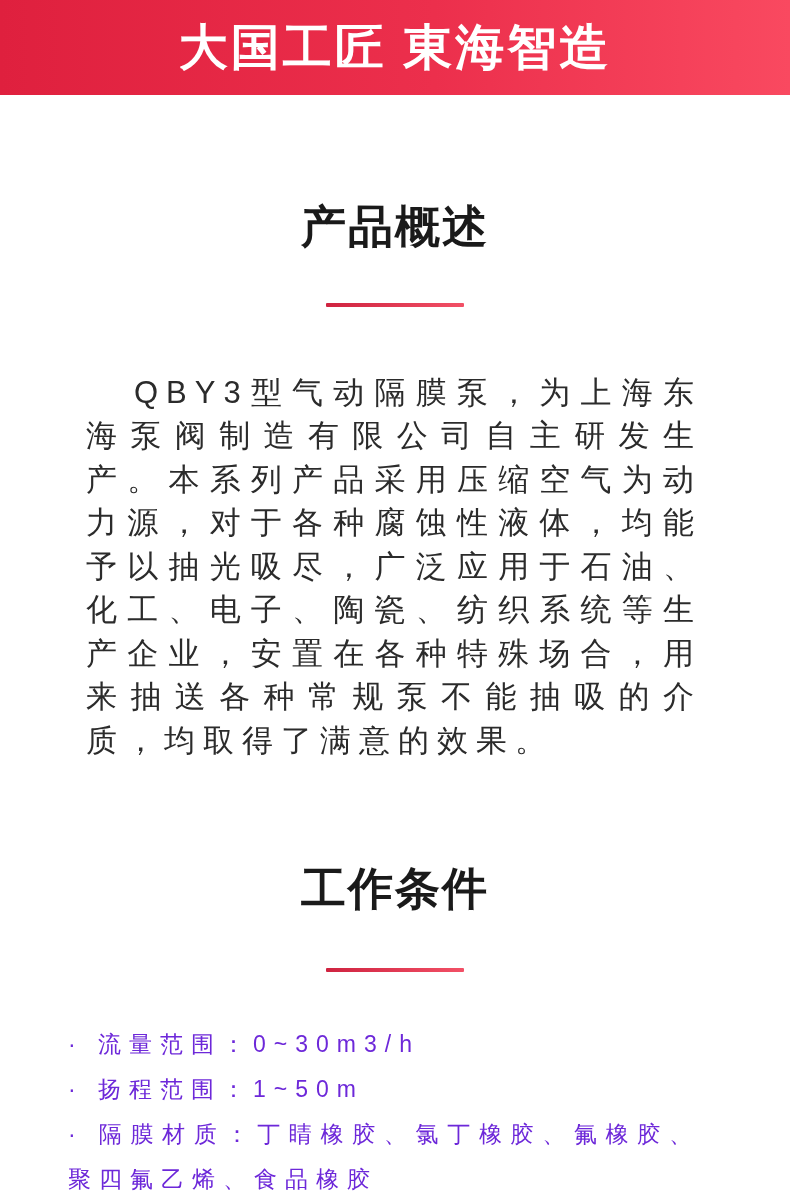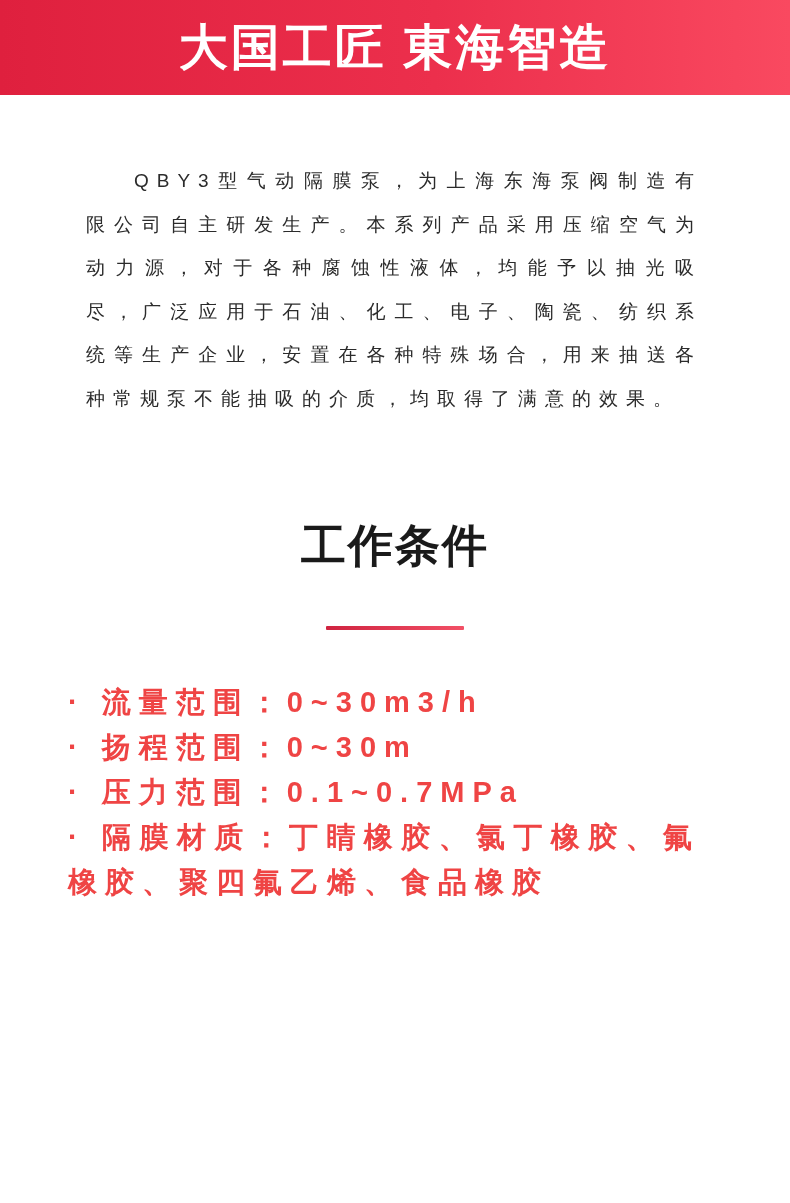--- a/index.html
+++ b/index.html
@@ -85,6 +85,10 @@
 </header>
 
 <section>
+  <div class="section-header first">
+    <h2 class="section-title">产品概述</h2>
+    <div class="title-underline"></div>
+  </div>
   <p class="overview-paragraph">QBY3型气动隔膜泵，为上海东海泵阀制造有限公司自主研发生产。本系列产品采用压缩空气为动力源，对于各种腐蚀性液体，均能予以抽光吸尽，广泛应用于石油、化工、电子、陶瓷、纺织系统等生产企业，安置在各种特殊场合，用来抽送各种常规泵不能抽吸的介质，均取得了满意的效果。</p>
 </section>
 

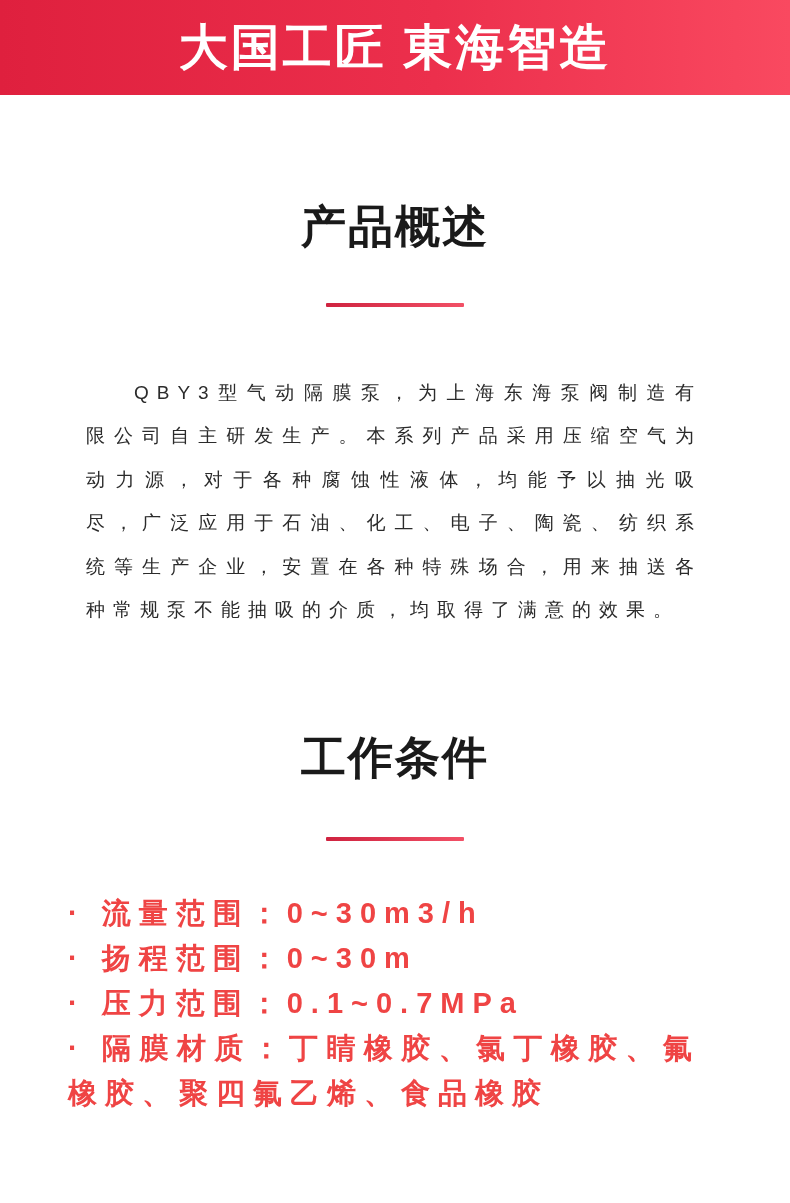--- a/index.html
+++ b/index.html
@@ -56,7 +56,7 @@
   }
   .overview-paragraph {
     margin: 64px 88px 0 86px;
-    font-size: 19px;
+    font-size: 31px;
     line-height: 43.5px;
     letter-spacing: 8px;
     text-align: justify;

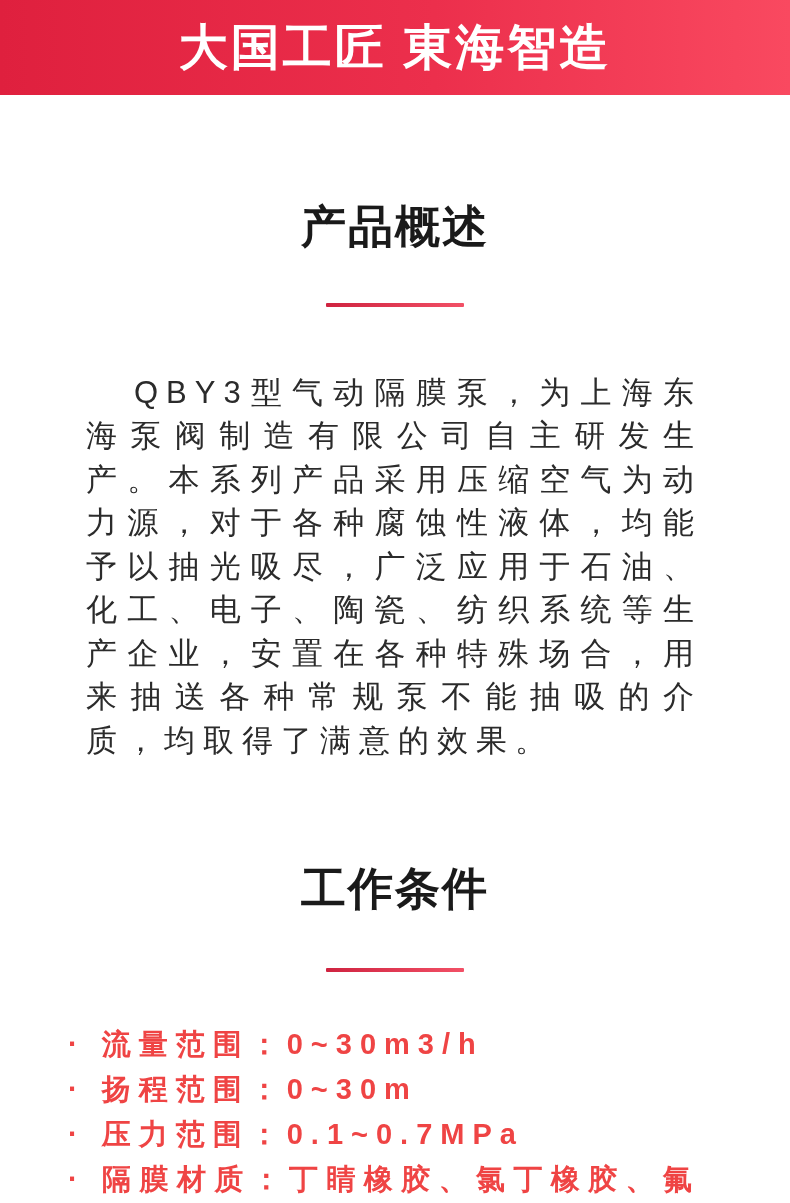--- a/index.html
+++ b/index.html
@@ -69,12 +69,11 @@
     list-style: none;
   }
   .conditions-list li {
-    font-size: 29px;
+    font-size: 23px;
     line-height: 45px;
     letter-spacing: 8px;
     text-align: justify;
-    color: #ef4444;
-    font-weight: bold;
+    color: #6d28d9;
   }
 </style>
 </head>

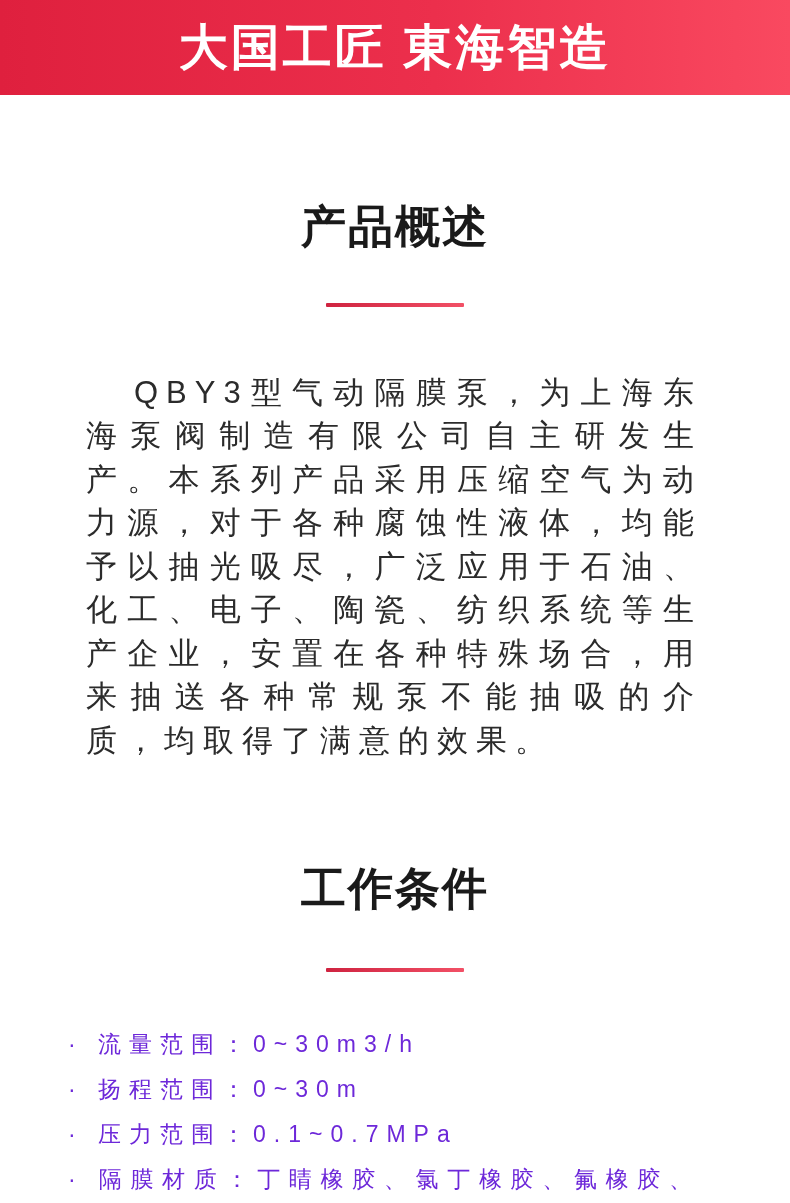--- a/index.html
+++ b/index.html
@@ -98,7 +98,7 @@
   </div>
   <ul class="conditions-list">
     <li>· 流量范围：0~30m3/h</li>
-    <li>· 扬程范围：0~30m</li>
+    <li>· 扬程范围：1~50m</li>
     <li>· 压力范围：0.1~0.7MPa</li>
     <li>· 隔膜材质：丁睛橡胶、氯丁橡胶、氟橡胶、聚四氟乙烯、食品橡胶</li>
 

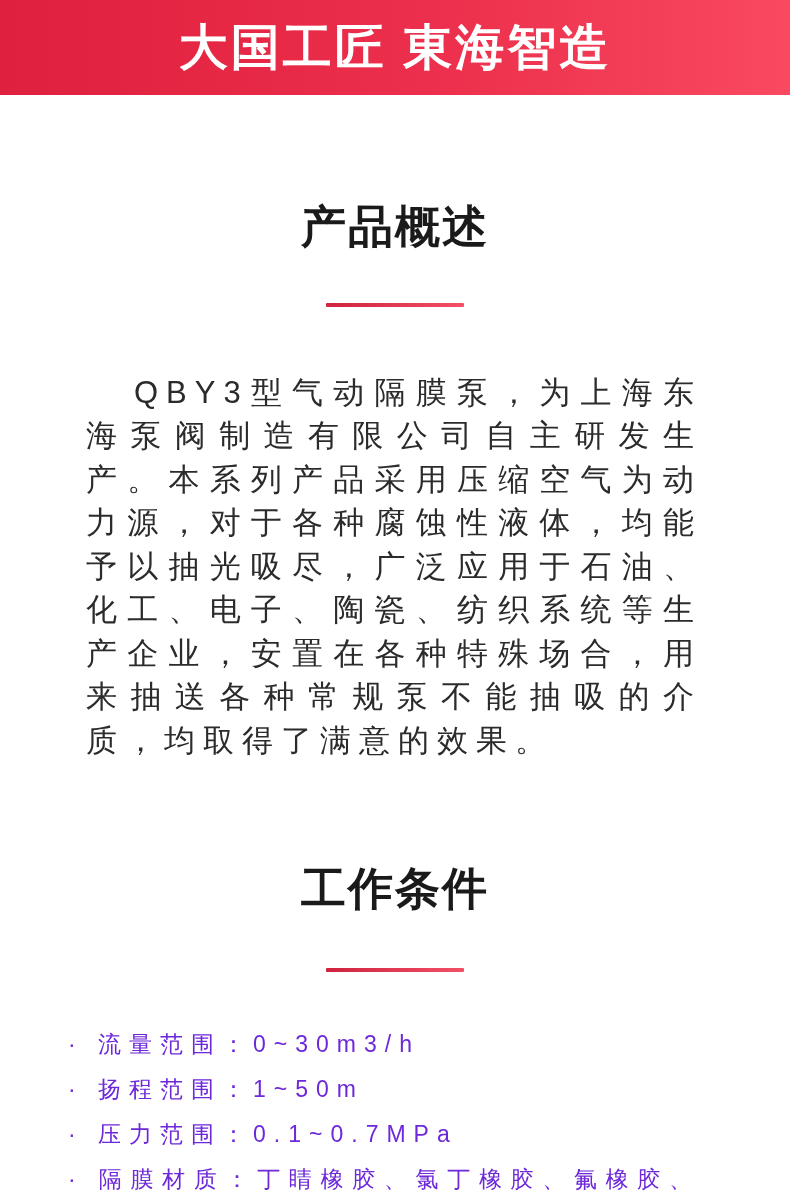--- a/index.html
+++ b/index.html
@@ -99,7 +99,6 @@
   <ul class="conditions-list">
     <li>· 流量范围：0~30m3/h</li>
     <li>· 扬程范围：1~50m</li>
-    <li>· 压力范围：0.1~0.7MPa</li>
     <li>· 隔膜材质：丁睛橡胶、氯丁橡胶、氟橡胶、聚四氟乙烯、食品橡胶</li>
 
   </ul>

